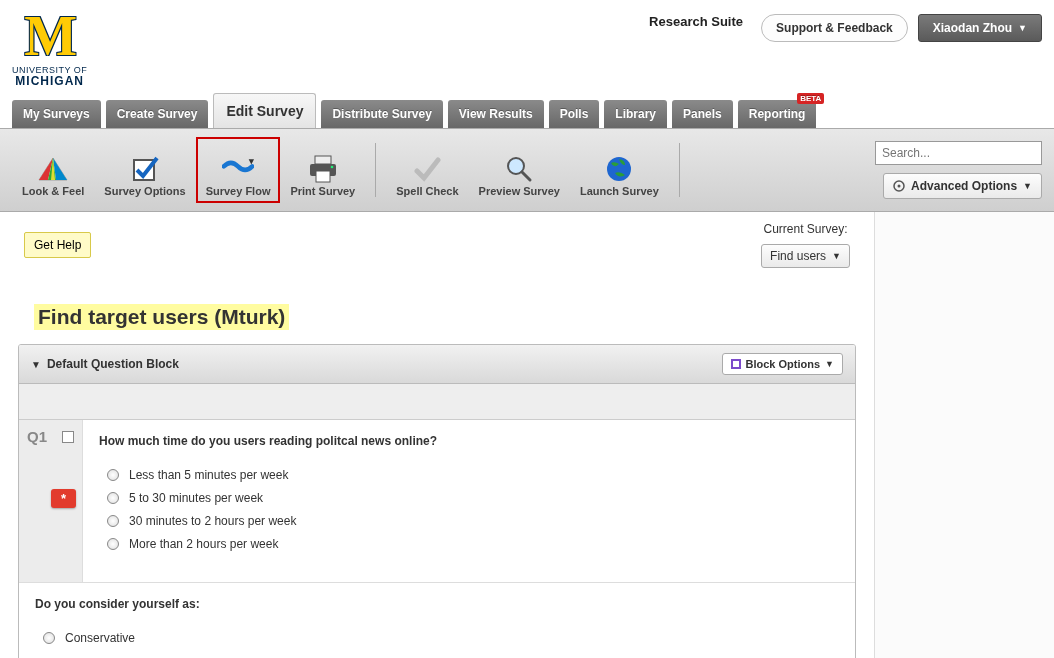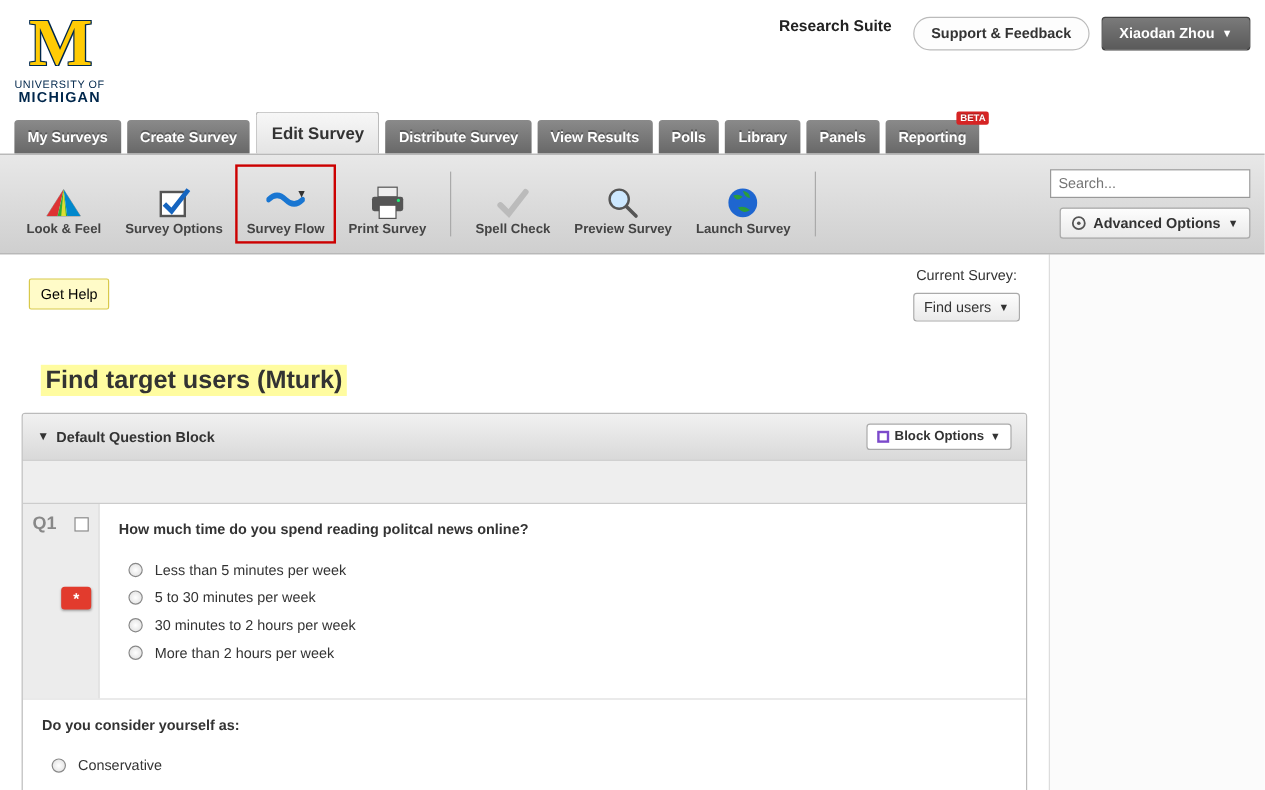--- a/index.html
+++ b/index.html
@@ -458,7 +458,7 @@
           <span class="req-badge">*</span>
         </div>
         <div class="q-body">
-          <div class="q-text">How much time do you spend reading politcal news online?</div>
+          <div class="q-text">How much time do you users reading politcal news online?</div>
           <div class="q-option">
               <span class="radio"></span>
               <span>Less than 5 minutes per week</span>

